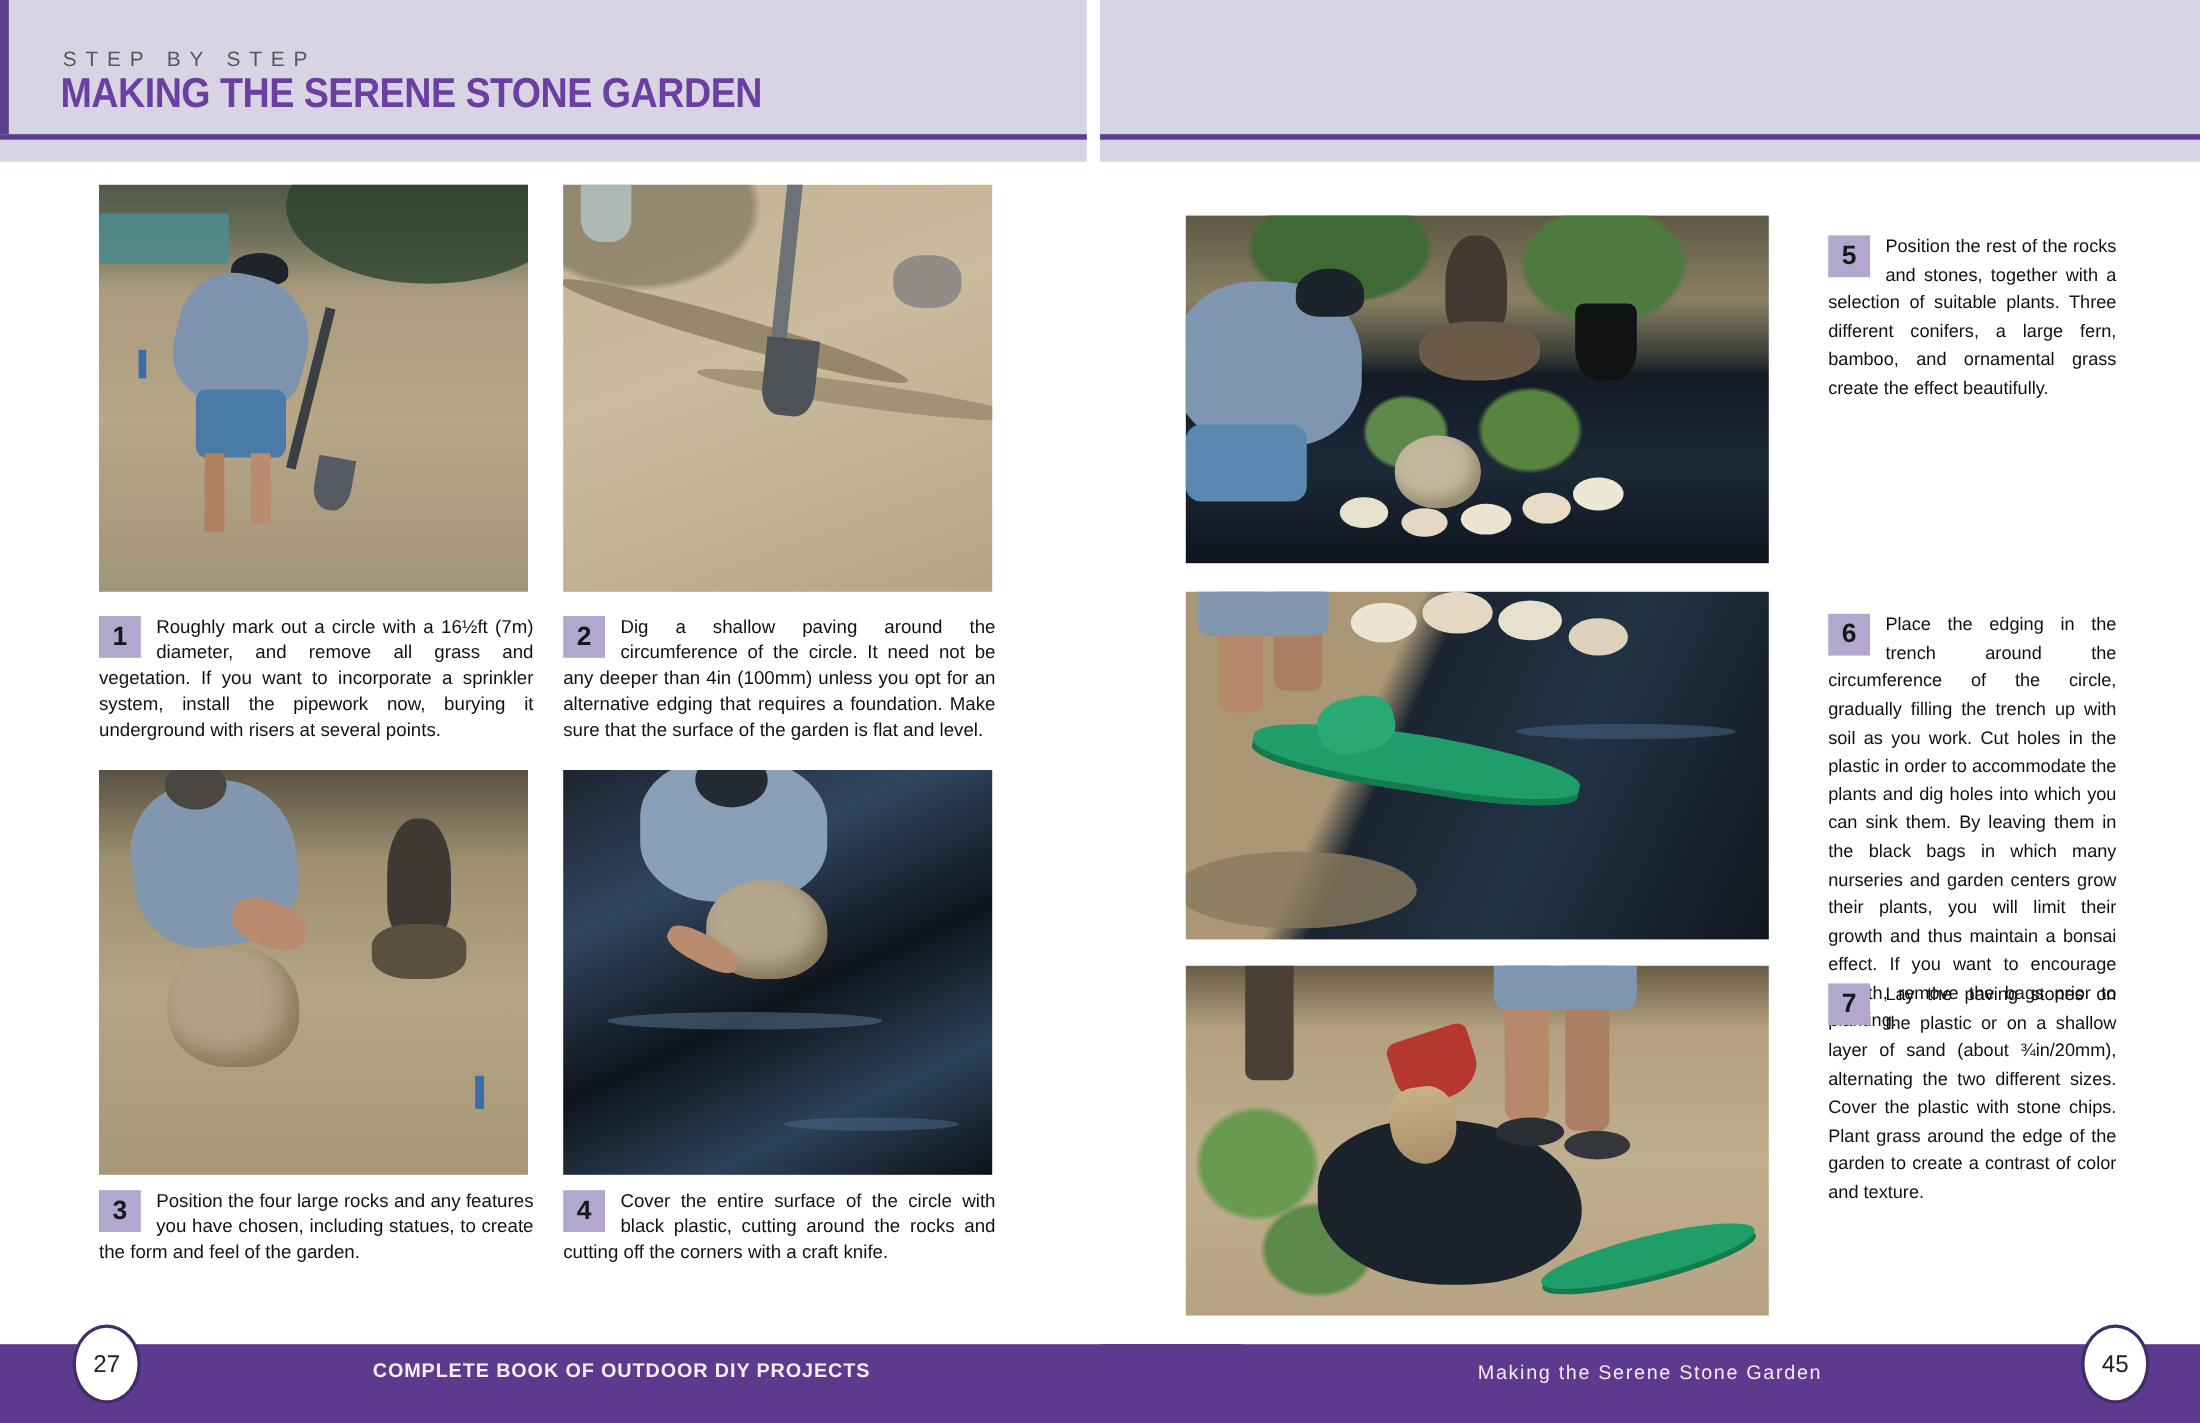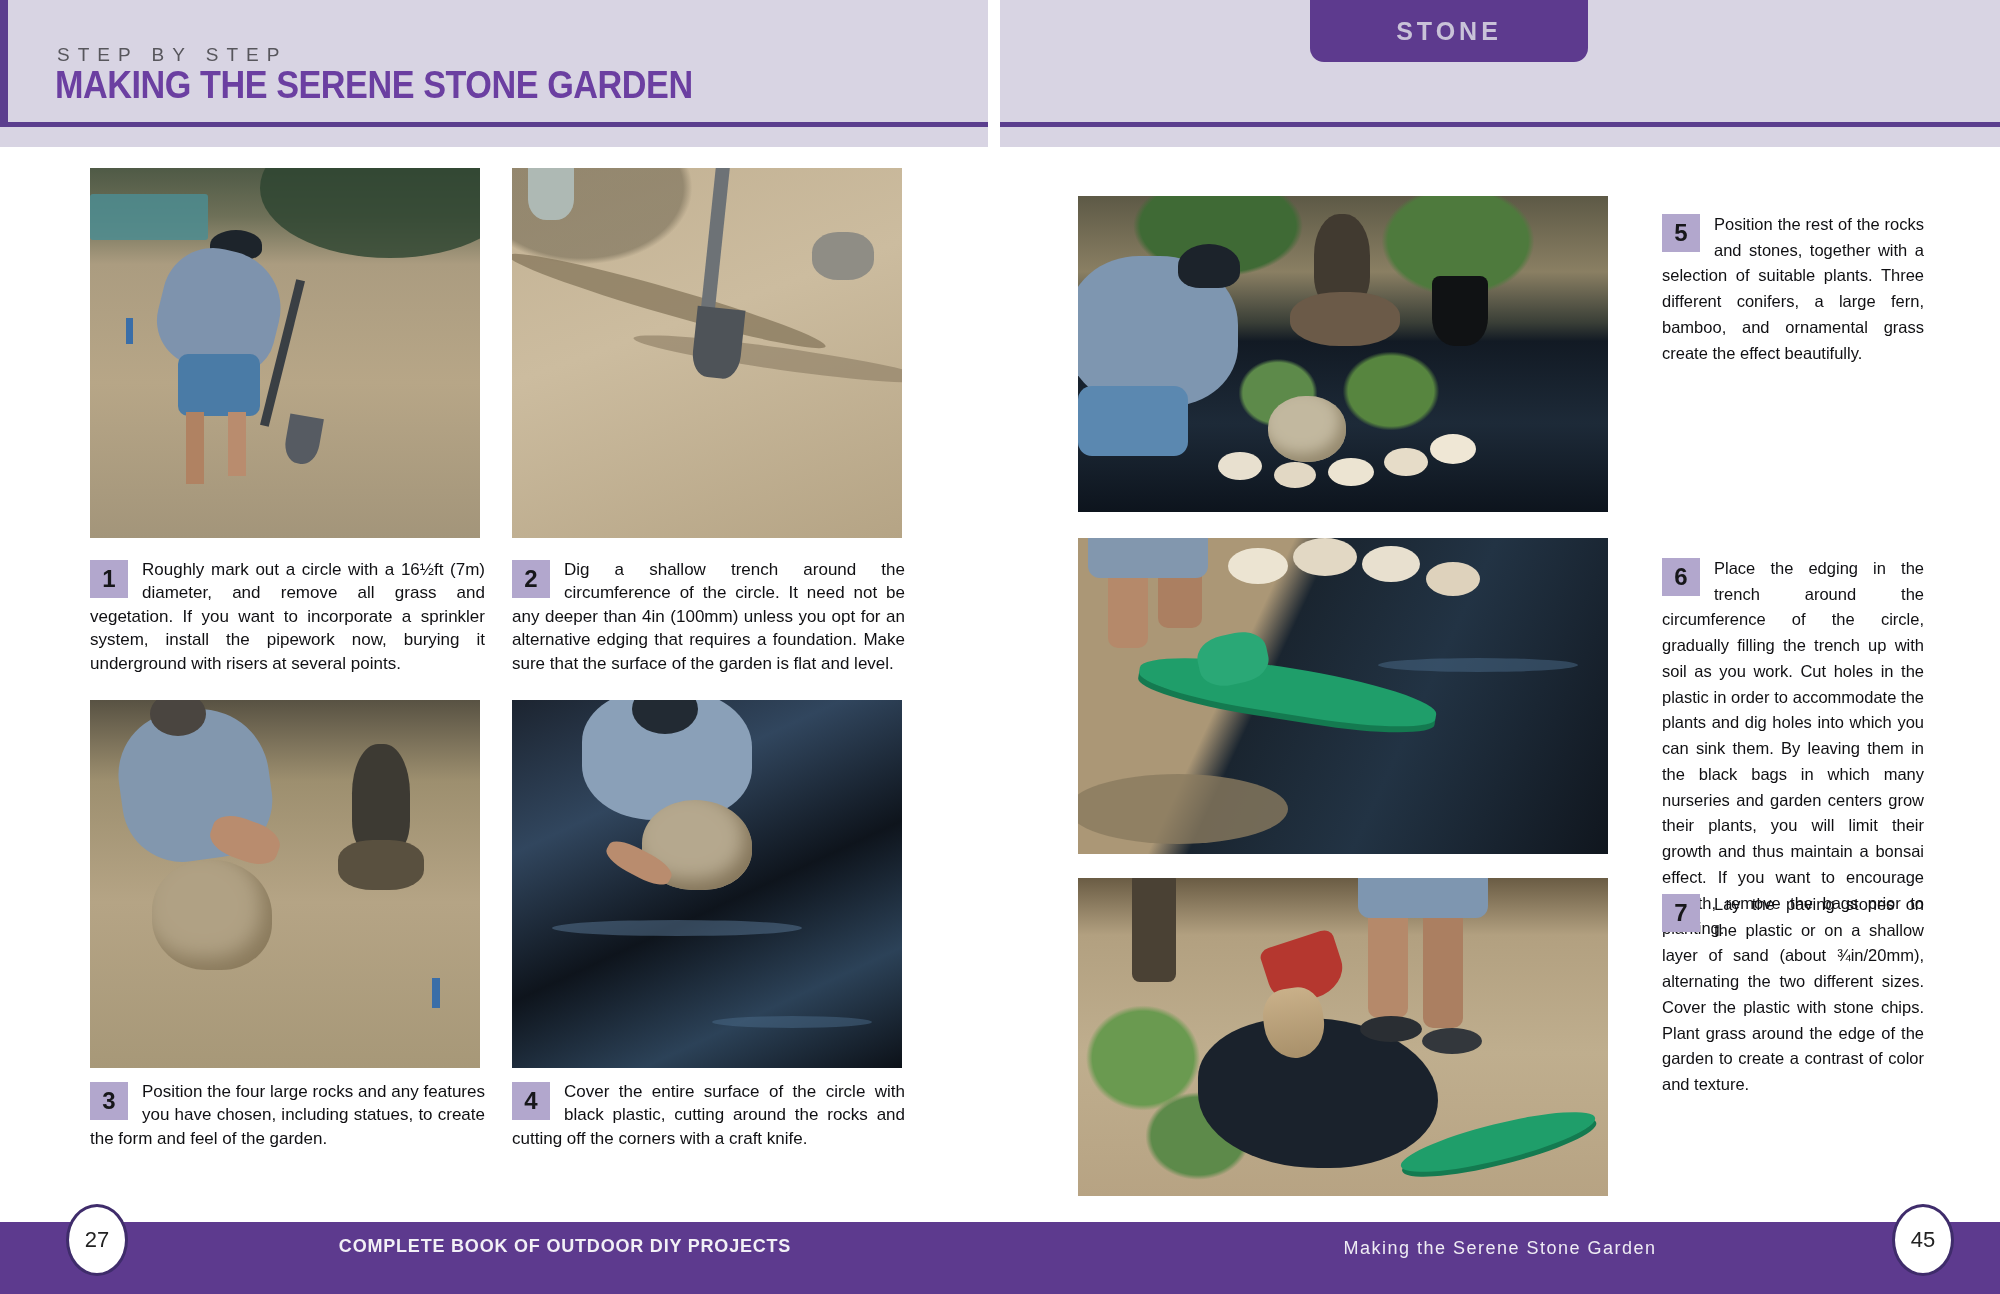--- a/index.html
+++ b/index.html
@@ -54,9 +54,6 @@
   <div class="eyebrow">STEP BY STEP</div>
   <div class="page-title">MAKING THE SERENE STONE GARDEN</div>
 
-  <div class="stone-tab">
-    <span>STONE</span>
-  </div>
 
   <div class="photo" style="left:90px;top:168px;width:390px;height:370px;background:linear-gradient(180deg,#4f5a46 0%,#6e7058 13%,#ab9c80 26%,#b7a687 58%,#a3957a 100%);" aria-label="Man marking out and digging the circle with a spade in a garden">
     <div class="ph" style="left:0;top:26px;width:118px;height:46px;background:#4c8c90;border-radius:3px;opacity:.85;"></div>

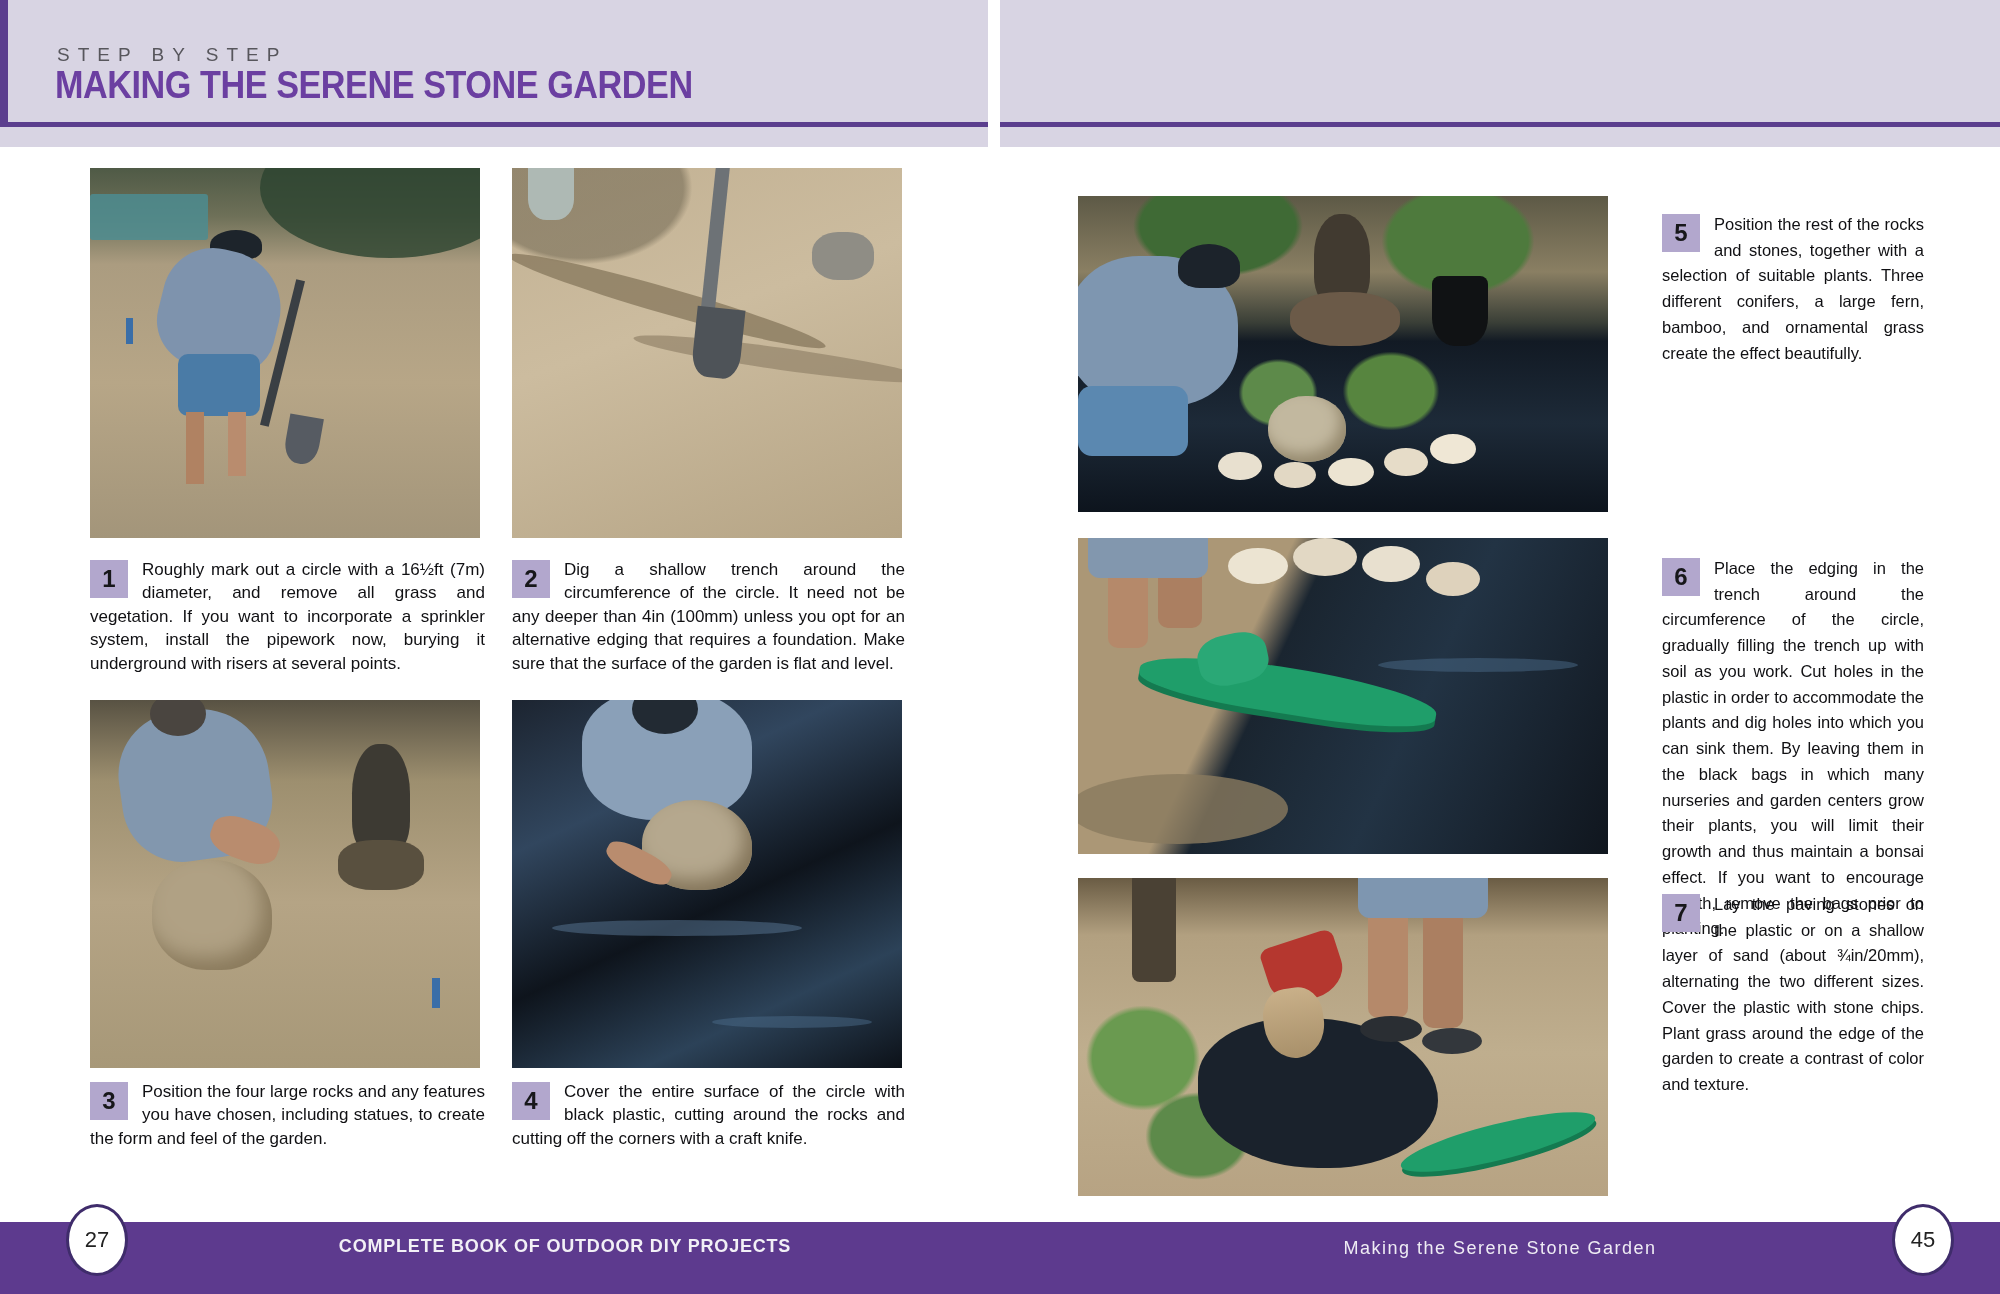--- a/index.html
+++ b/index.html
@@ -103,7 +103,7 @@
   </div>
   <div class="cap" style="left:512px;top:558px;width:393px;">
     <div class="badge">2</div>
-    <span>Dig a shallow trench around the circumference of the circle. It need not be any deeper than 4in (100mm) unless you opt for an alternative edging that requires a foundation. Make sure that the surface of the garden is flat and level.</span>
+    <span>Dig a shallow paving around the circumference of the circle. It need not be any deeper than 4in (100mm) unless you opt for an alternative edging that requires a foundation. Make sure that the surface of the garden is flat and level.</span>
   </div>
   <div class="cap" style="left:90px;top:1080px;width:395px;">
     <div class="badge">3</div>

